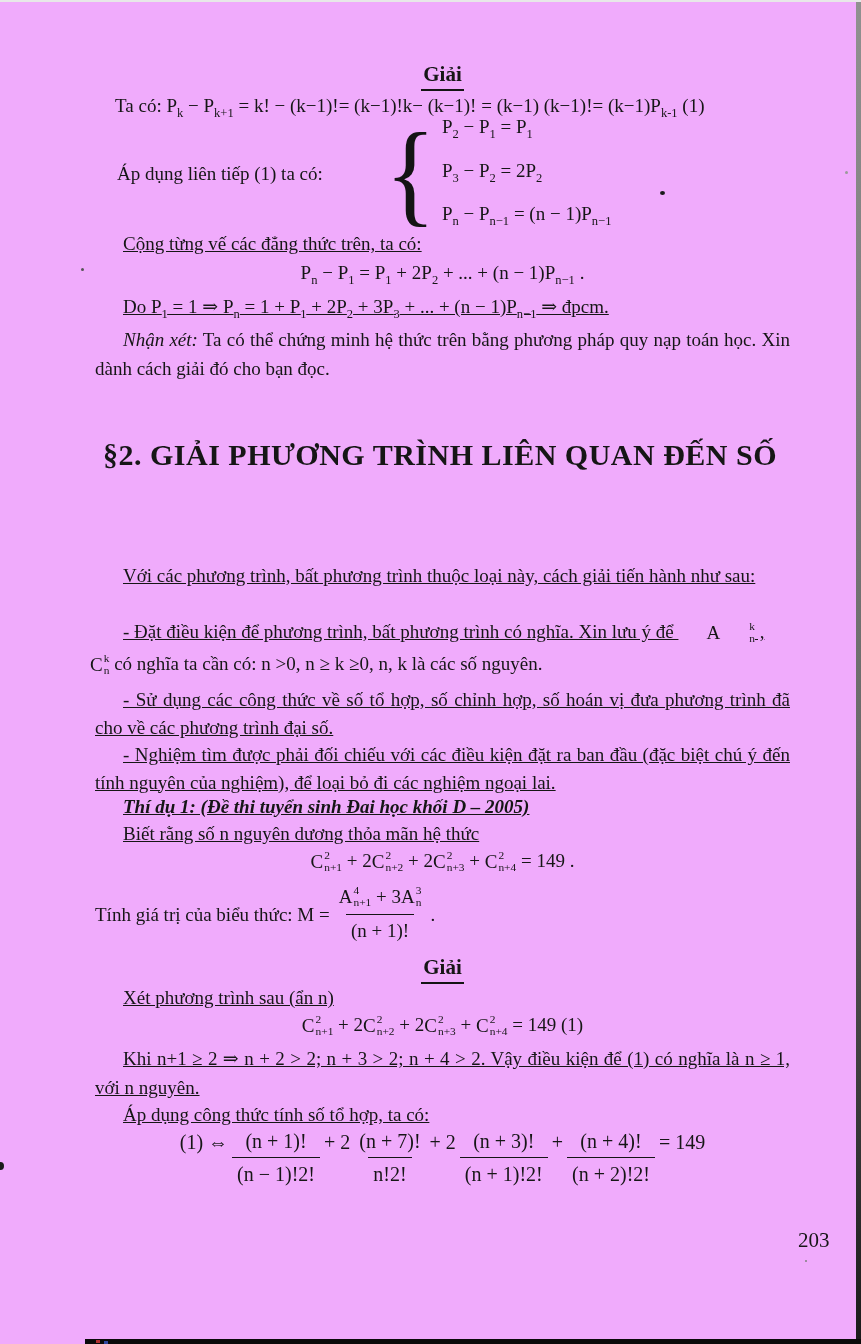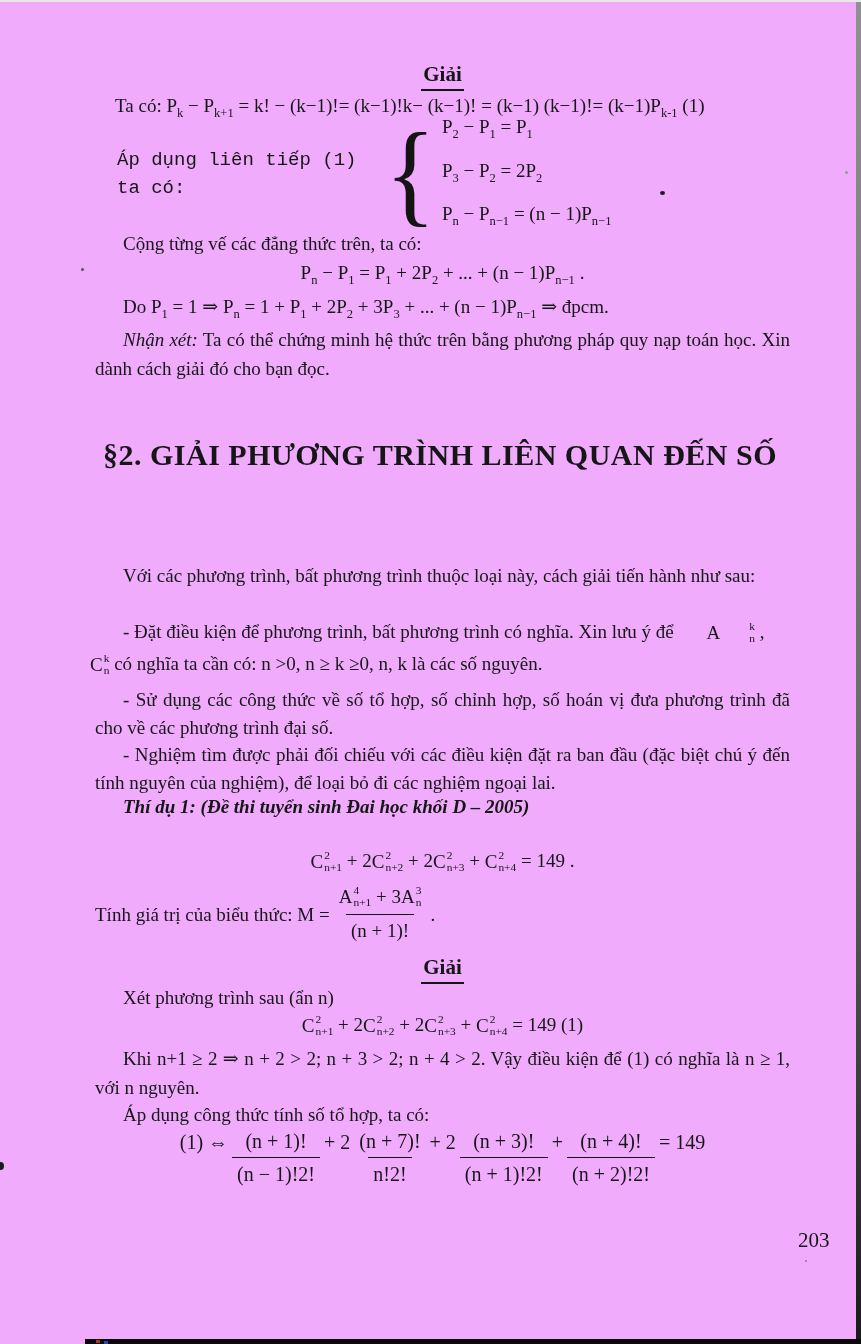--- a/index.html
+++ b/index.html
@@ -37,7 +37,7 @@
   .fd{border-top:1.7px solid #141414;padding:2px 5px 0;white-space:nowrap;}
   
   .system{display:flex;align-items:center;}
-  .sys-label{padding-left:22px;width:268px;flex:none;font-family:Liberation Mono, monospace;}
+  .sys-label{padding-left:22px;width:268px;flex:none;}
   .brace{
     font-family:"Liberation Serif",serif;font-size:106px;font-weight:400;
     line-height:1;transform:scaleY(1.08);flex:none;margin-right:6px;color:#141414;

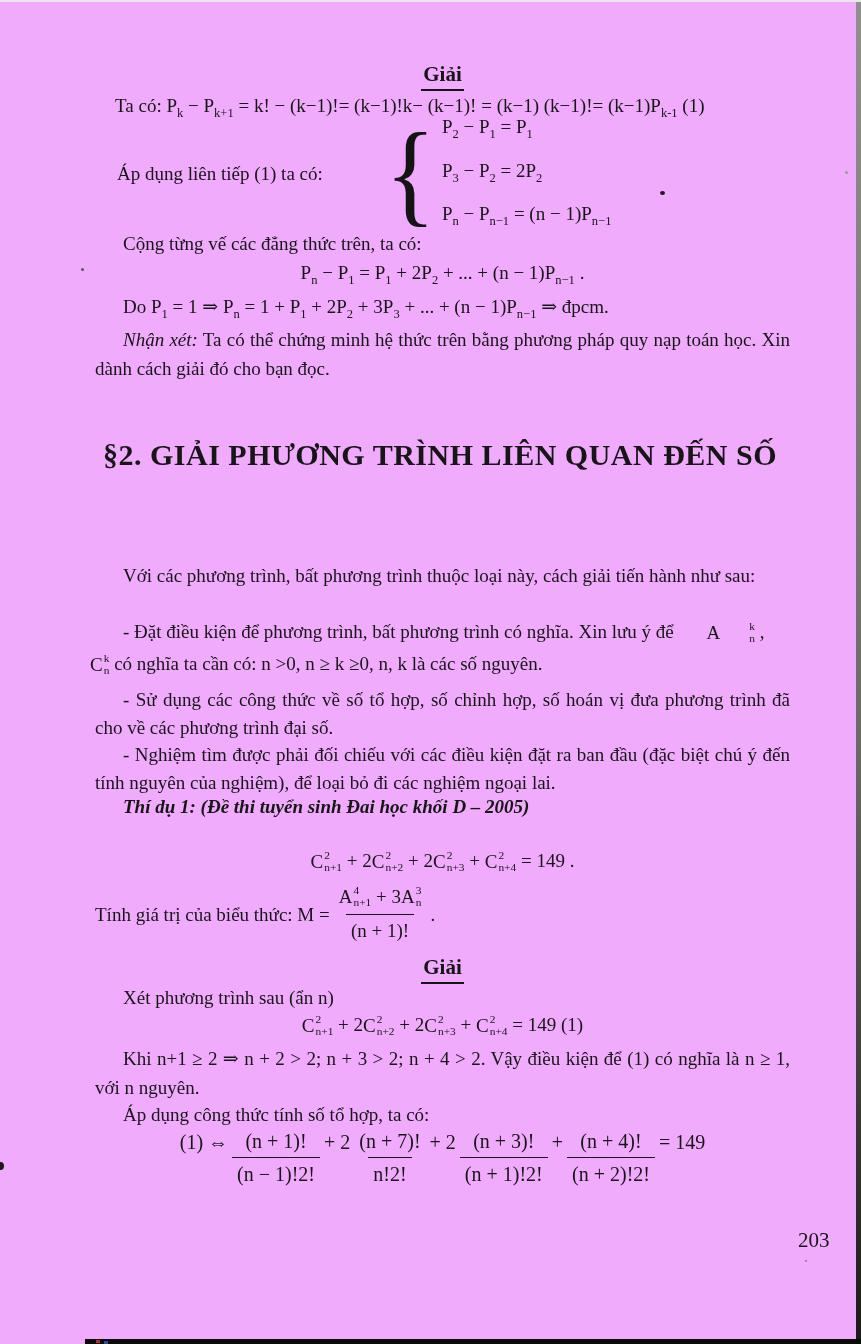--- a/index.html
+++ b/index.html
@@ -16,7 +16,7 @@
   .blk{position:absolute;left:95px;width:695px;font-size:19px;line-height:28px;}
   .center{text-align:center;}
   .justify{text-align:justify;}
-  .indent{text-indent:28px;}
+  .indent{text-indent:28px;text-decoration:underline;}
   .bold{font-weight:bold;}
   .ital{font-style:italic;}
   .giai{

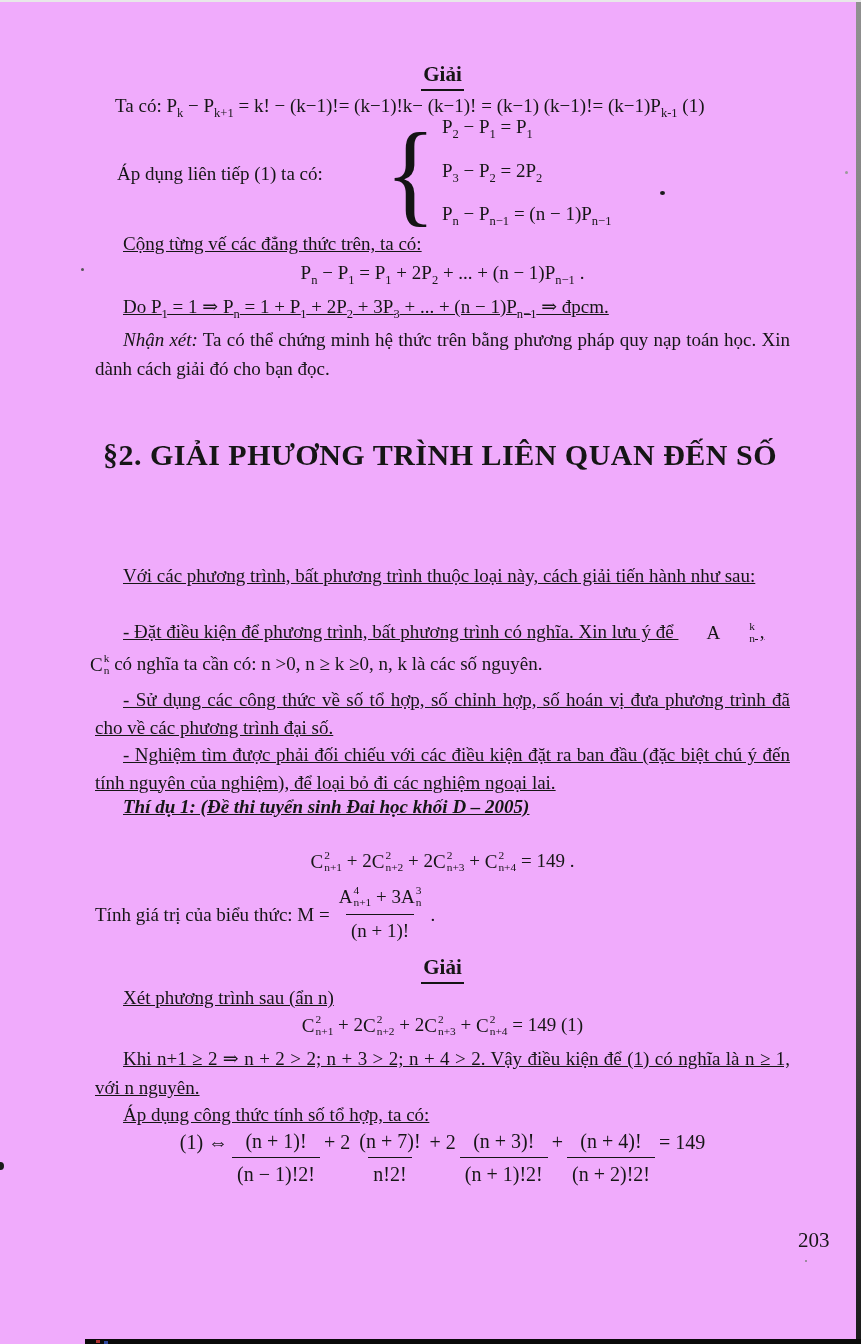--- a/index.html
+++ b/index.html
@@ -109,6 +109,7 @@
 
   <div class="blk bold ital indent" style="top:791px;">Thí dụ 1: (Đề thi tuyển sinh Đai học khối D – 2005)</div>
 
+  <div class="blk indent" style="top:818px;">Biết rằng số n nguyên dương thỏa mãn hệ thức</div>
 
   <div class="blk center" style="top:845px;"><span class="ss">
         <span class="ssb">C</span>

